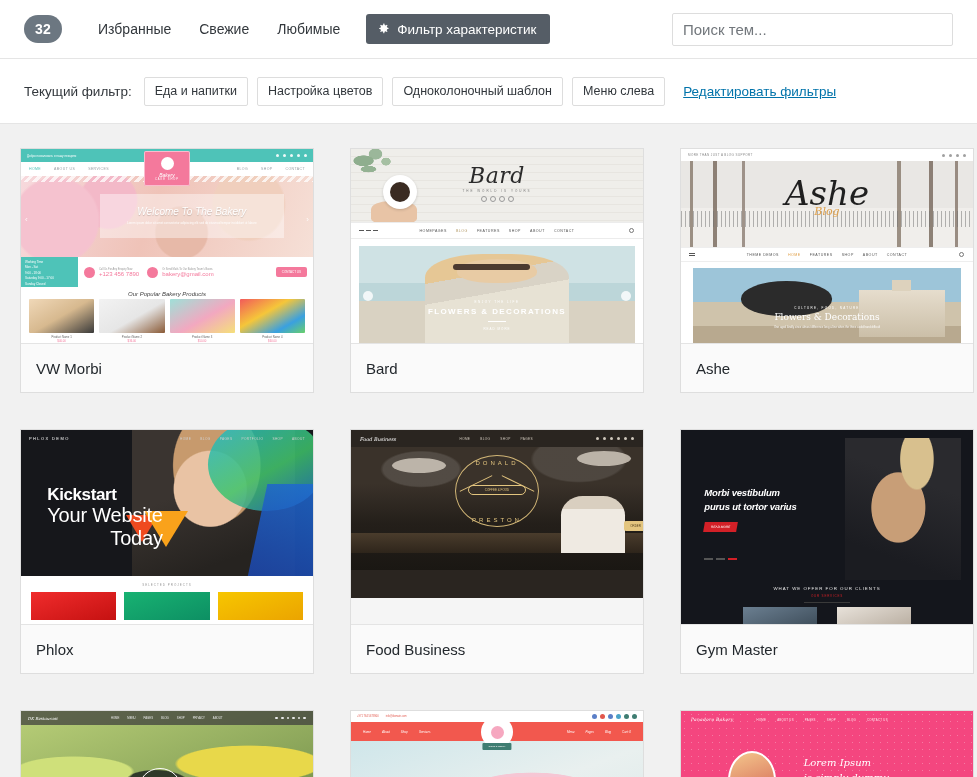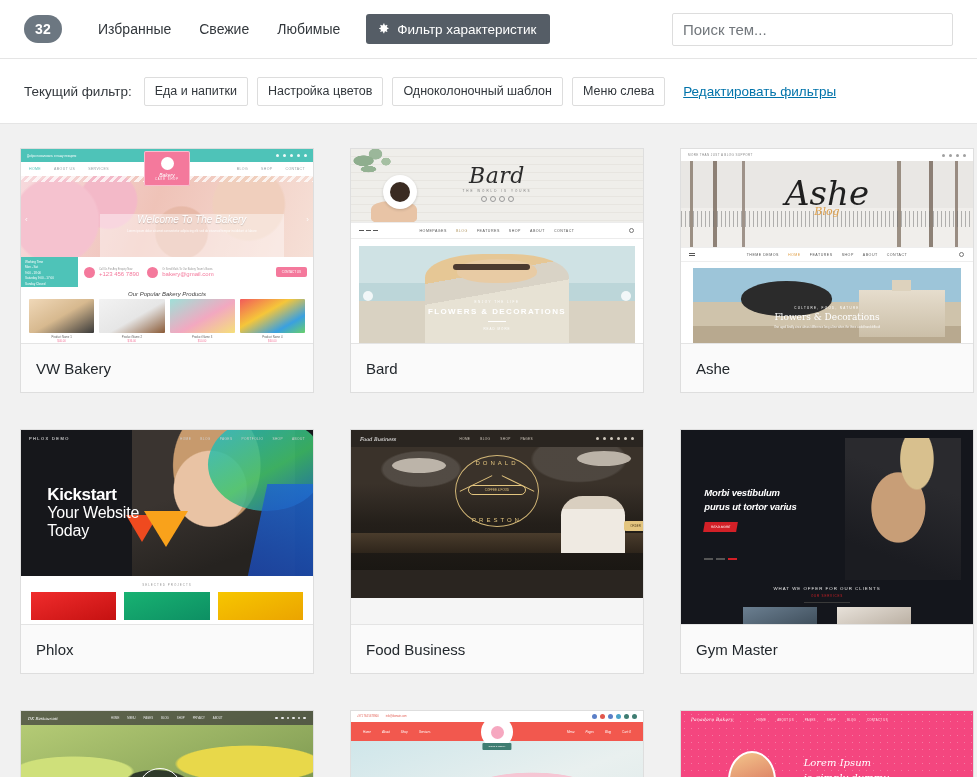--- a/index.html
+++ b/index.html
@@ -183,7 +183,7 @@
     background: repeating-linear-gradient(135deg,#fff 0 3px,transparent 3px 6px); opacity:.75;}
   .vw-welcome {
     position:absolute; left:27%; right:10%; top:18px; height:44px;
-    background:rgba(255,255,255,.42); display:flex; flex-direction:column; align-items:center; margin-top:20px;
+    background:rgba(255,255,255,.42); display:flex; flex-direction:column; align-items:center; justify-content:center;
   }
   .vw-welcome b { font-size:10px; color:#fff; font-style:italic; text-shadow:0 1px 1px rgba(0,0,0,.18); font-weight:normal;}
   .vw-welcome p { font-size:3px; color:#fff; margin:4px 0 0; text-align:center; line-height:1.6; opacity:.95;}

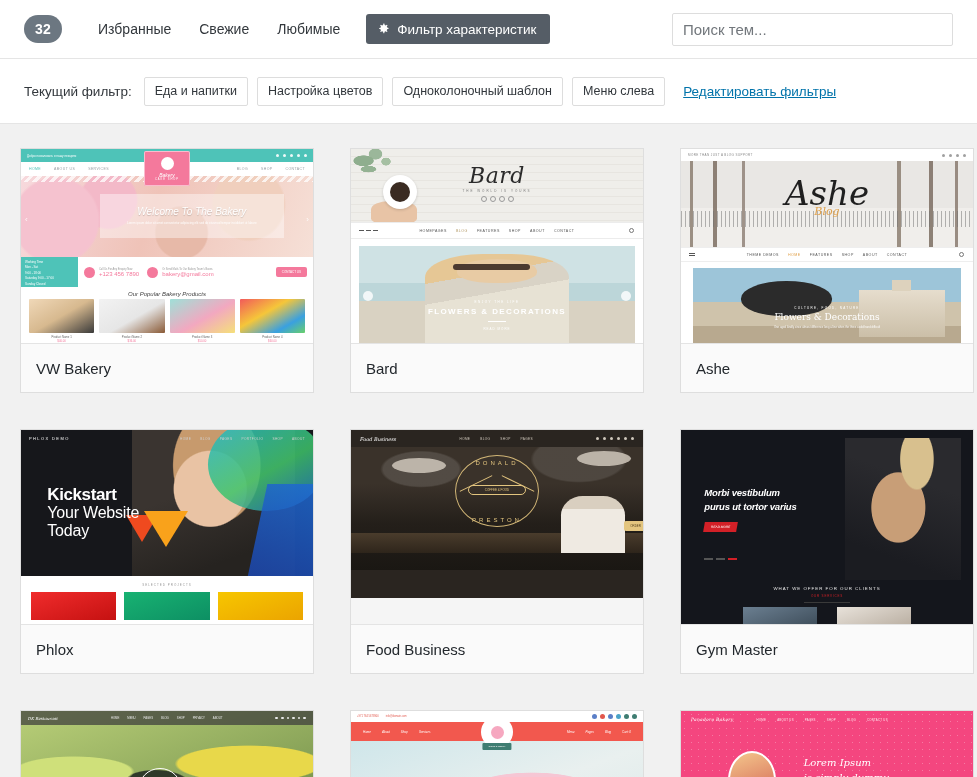--- a/index.html
+++ b/index.html
@@ -554,7 +554,7 @@
         </div>
       </div>
     </div>
-    <div class="theme-name">VW Bakery</div>
+    <div class="theme-name">VW Morbi</div>
   </div>
 
   <div class="theme-card">

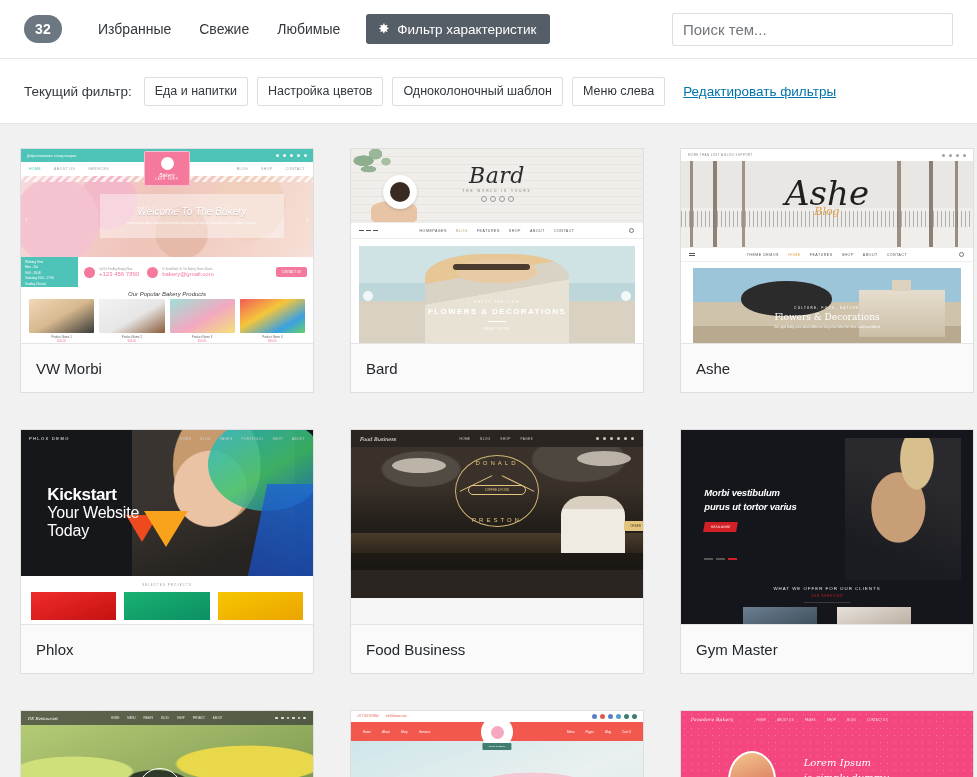--- a/index.html
+++ b/index.html
@@ -311,7 +311,7 @@
     border-left:16px solid transparent; border-right:16px solid transparent; border-top:27px solid #ef4a1f;}
   .ph-copy { position:absolute; left:9%; top:29%; z-index:5;}
   .ph-copy b { display:block; font-size:17px; color:#fff; font-weight:bold; letter-spacing:-.4px; line-height:1.05;}
-  .ph-copy span { display:block; font-size:16px; color:#fff; font-weight:normal; letter-spacing:-.2px; line-height:1.15;}
+  .ph-copy span { display:block; font-size:20px; color:#fff; font-weight:normal; letter-spacing:-.2px; line-height:1.15;text-align:right;}
   .ph-low { position:absolute; left:0;right:0;bottom:0; height:48px; background:#fff;}
   .ph-low .cap{ text-align:center; font-size:3px; color:#999; padding:7px 0 5px; letter-spacing:1px;}
   .ph-cards { display:flex; gap:8px; padding:0 10px;}

